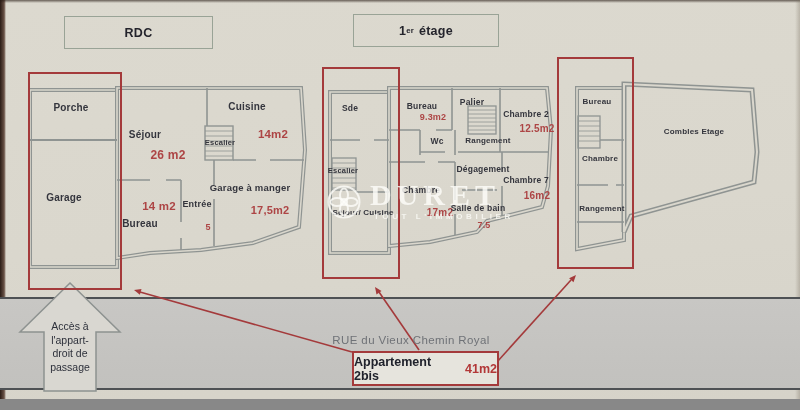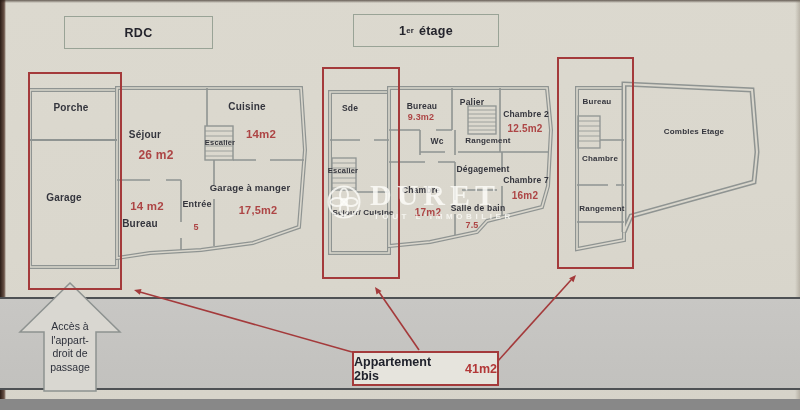--- a/index.html
+++ b/index.html
@@ -24,7 +24,7 @@
   .hdr sup{font-size:.62em;margin:0 1px 0 0;}
   .lbl{position:absolute;transform:translate(-50%,-50%);white-space:nowrap;
     color:#34353d;font-weight:600;letter-spacing:.2px;z-index:3;}
-  .lbl.red{color:#ad4545;font-weight:700;}
+  .lbl.red{color:#ad4545;font-weight:700;margin-left:12px;}
   .hl{position:absolute;border:2.5px solid #a43a3b;z-index:5;}
   .wm{position:absolute;z-index:6;}
   .wm-brand{font-family:"Liberation Serif",serif;font-weight:700;font-size:30px;

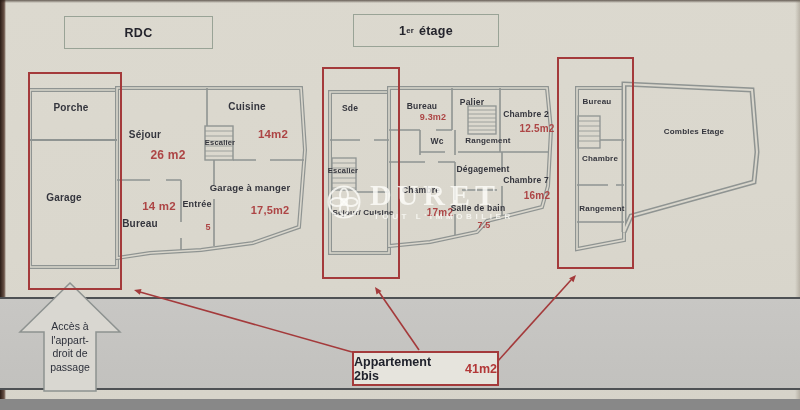--- a/index.html
+++ b/index.html
@@ -179,6 +179,7 @@
     <div class="wm-tag" style="position:absolute;left:48px;top:28px;white-space:nowrap">TOUT L'IMMOBILIER</div>
   </div>
 
+  <div class="street-lbl" style="left:411px;top:340px">RUE du Vieux Chemin Royal</div>
   <div class="apt">
     <span class="apt-name">Appartement 2bis</span>
     <span class="apt-area">41m2</span>

